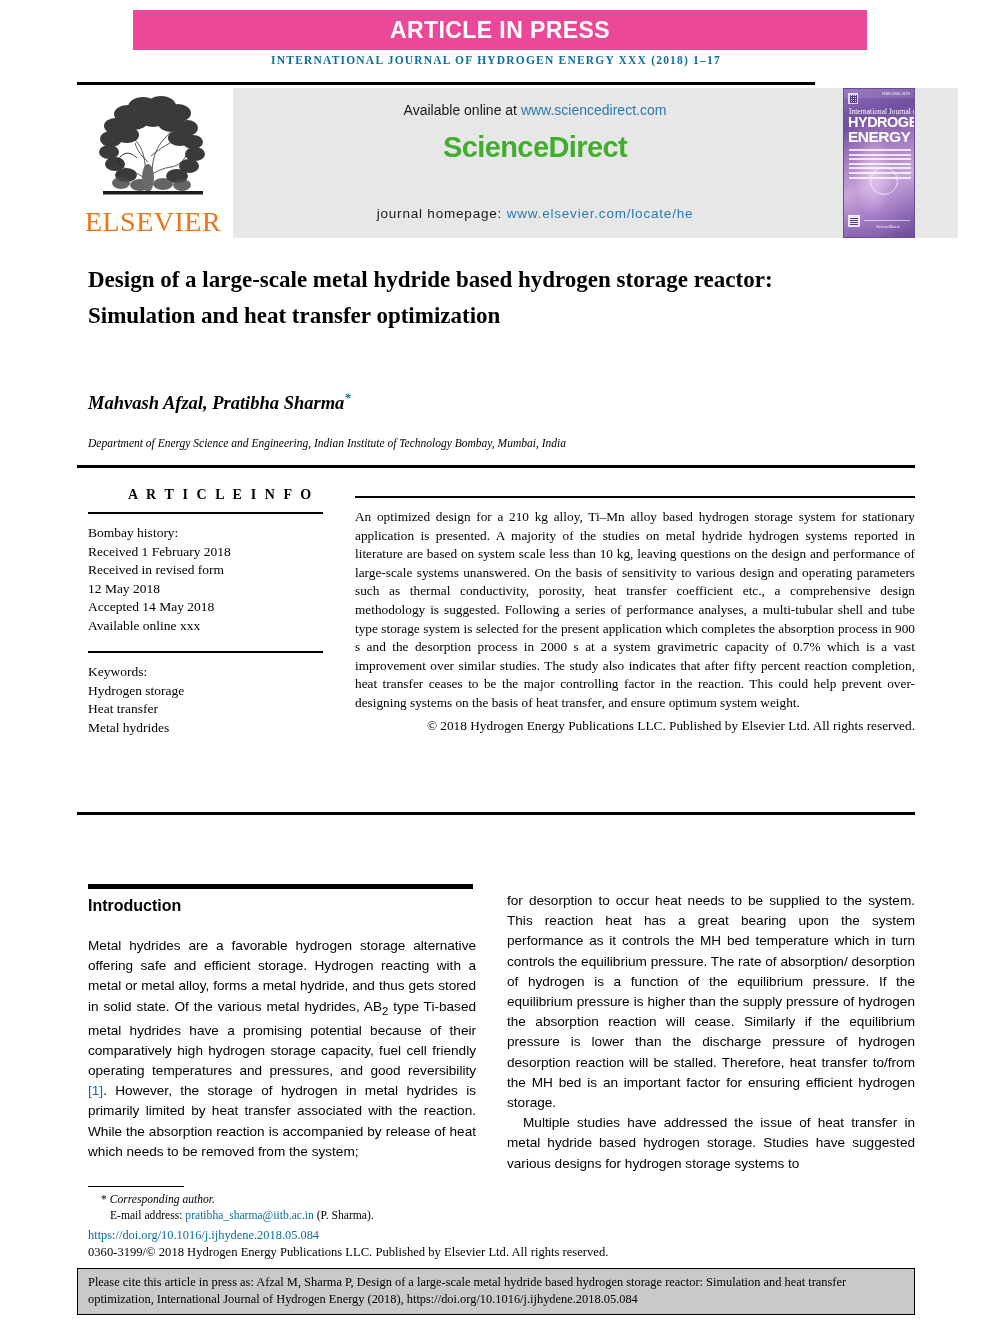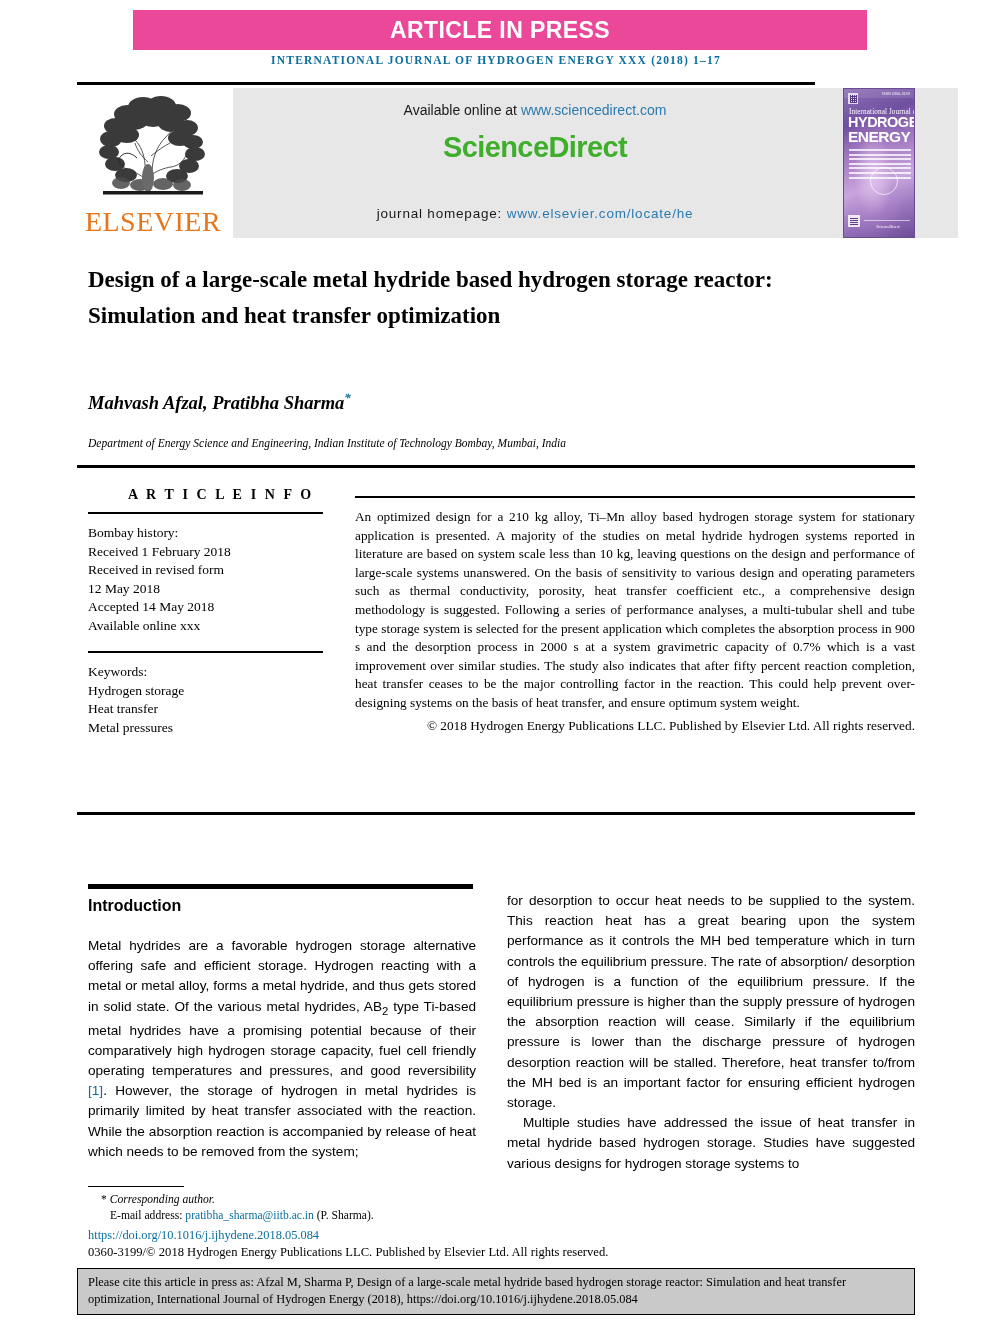--- a/index.html
+++ b/index.html
@@ -508,7 +508,7 @@
     <div class="info-line">Keywords:</div>
     <div class="info-line">Hydrogen storage</div>
     <div class="info-line">Heat transfer</div>
-    <div class="info-line">Metal pressures</div>
+    <div class="info-line">Metal hydrides</div>
   </div>
 
   <div class="abs-col">

